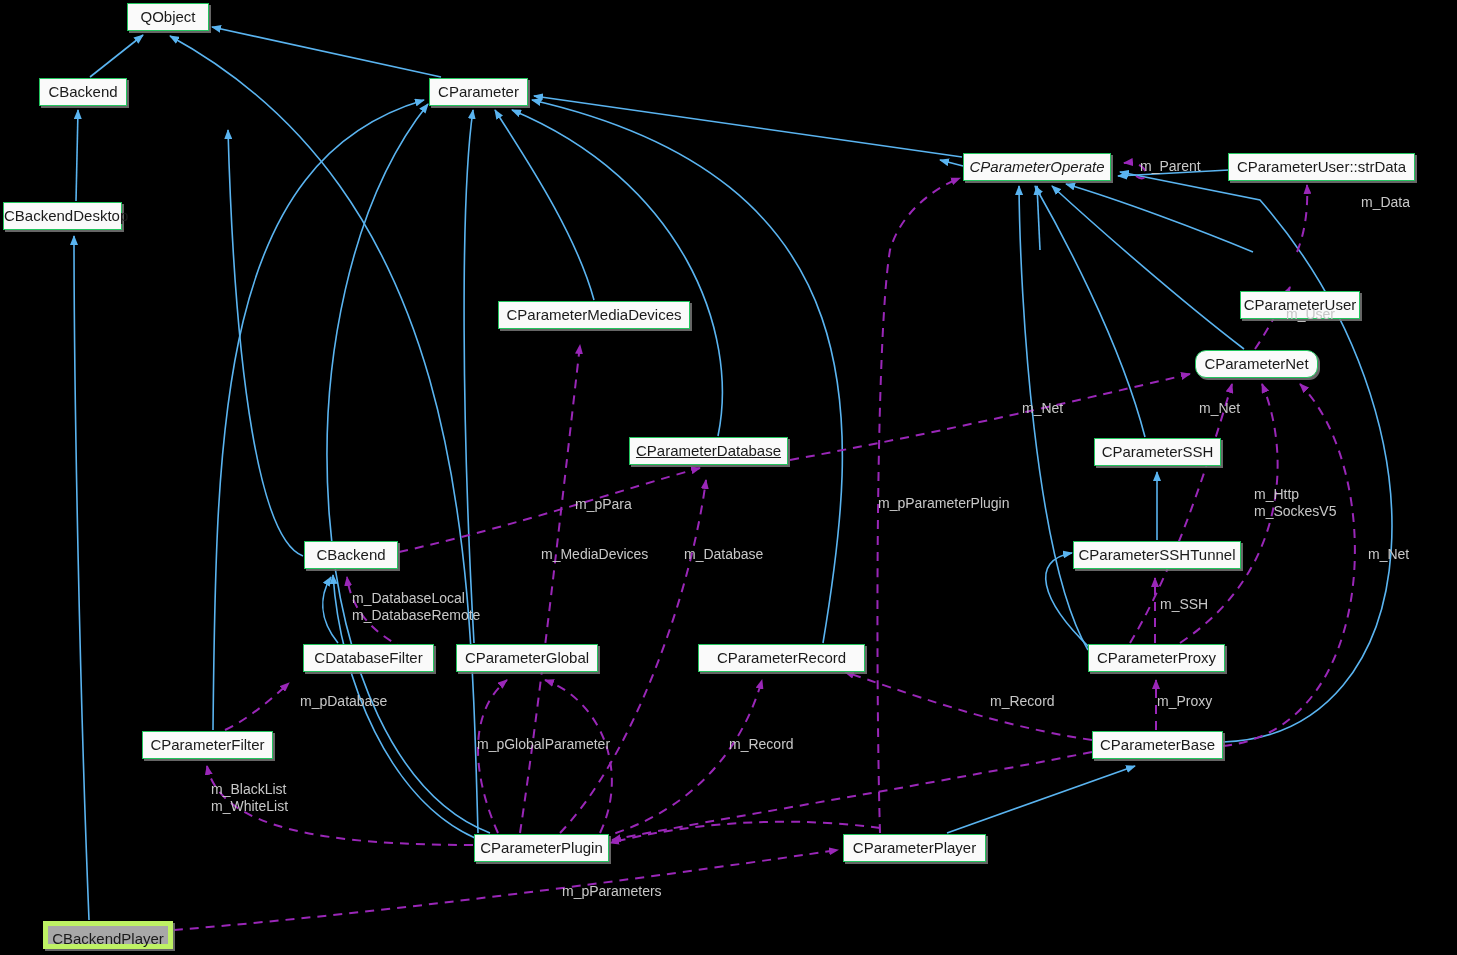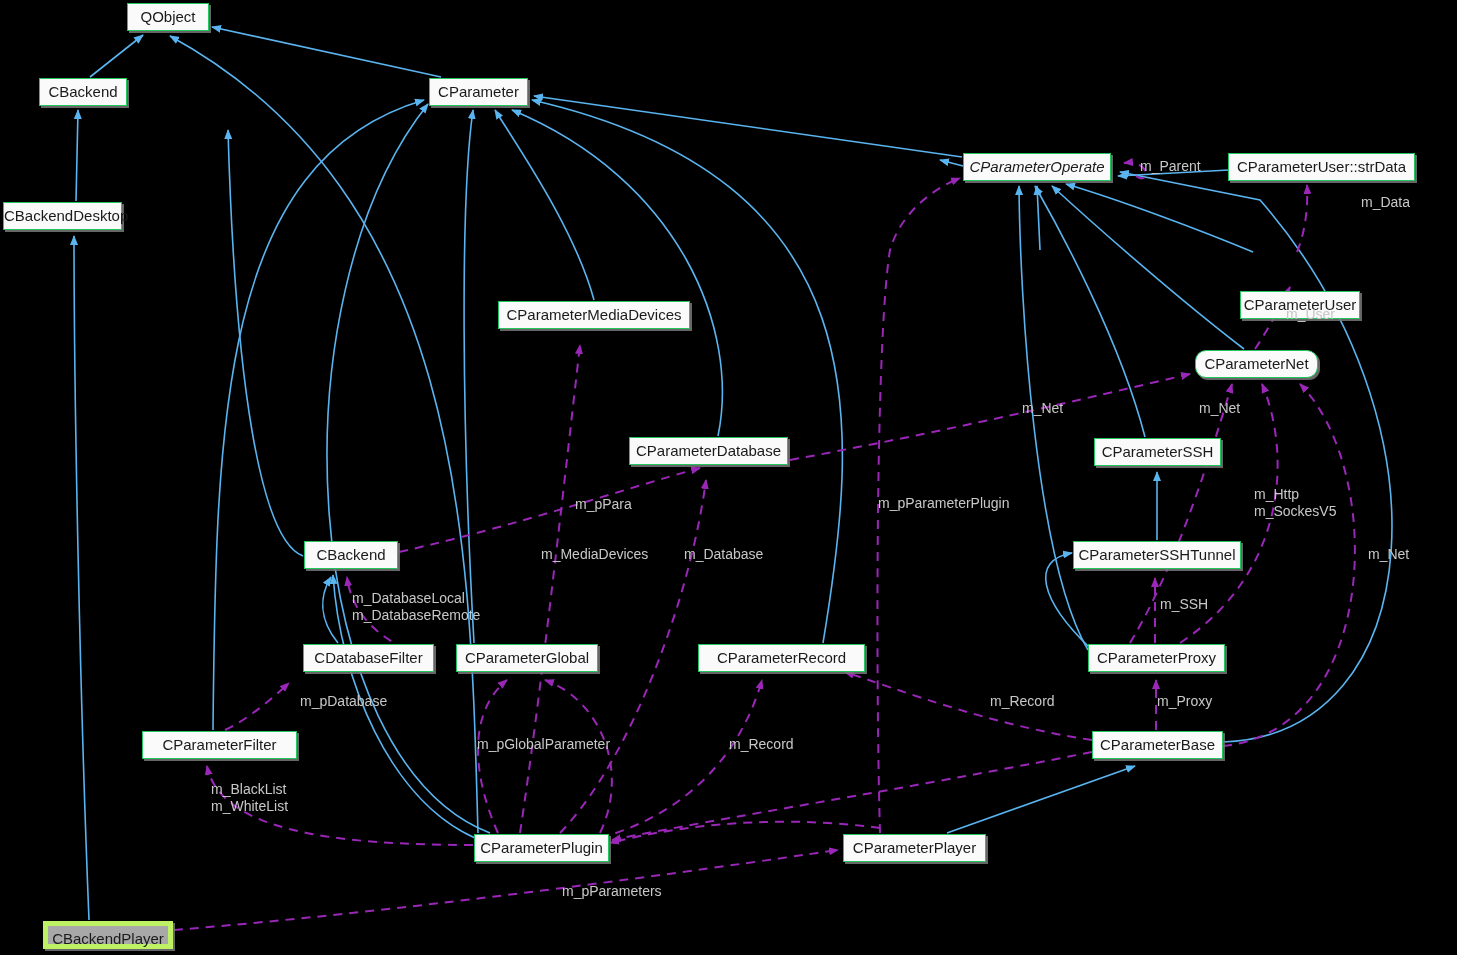--- a/index.html
+++ b/index.html
@@ -178,7 +178,7 @@
   <div class="node-box" style="left:1240px; top:253px; width:120px;margin-top:38px;"><span>CParameterUser</span></div>
   <div class="node-box" style="left:498px; top:301px; width:192px;"><span>CParameterMediaDevices</span></div>
   <div class="node-box" style="left:1195px; top:350px; width:123px;border-radius:11px;"><span>CParameterNet</span></div>
-  <div class="node-box" style="left:629px; top:437px; width:159px;"><span>CParameterDatabase</span></div>
+  <div class="node-box" style="left:629px; top:437px; width:159px;text-decoration:underline;"><span>CParameterDatabase</span></div>
   <div class="node-box" style="left:1094px; top:438px; width:127px;"><span>CParameterSSH</span></div>
   <div class="node-box" style="left:304px; top:541px; width:94px;"><span>CBackend</span></div>
   <div class="node-box" style="left:1073px; top:541px; width:168px;"><span>CParameterSSHTunnel</span></div>

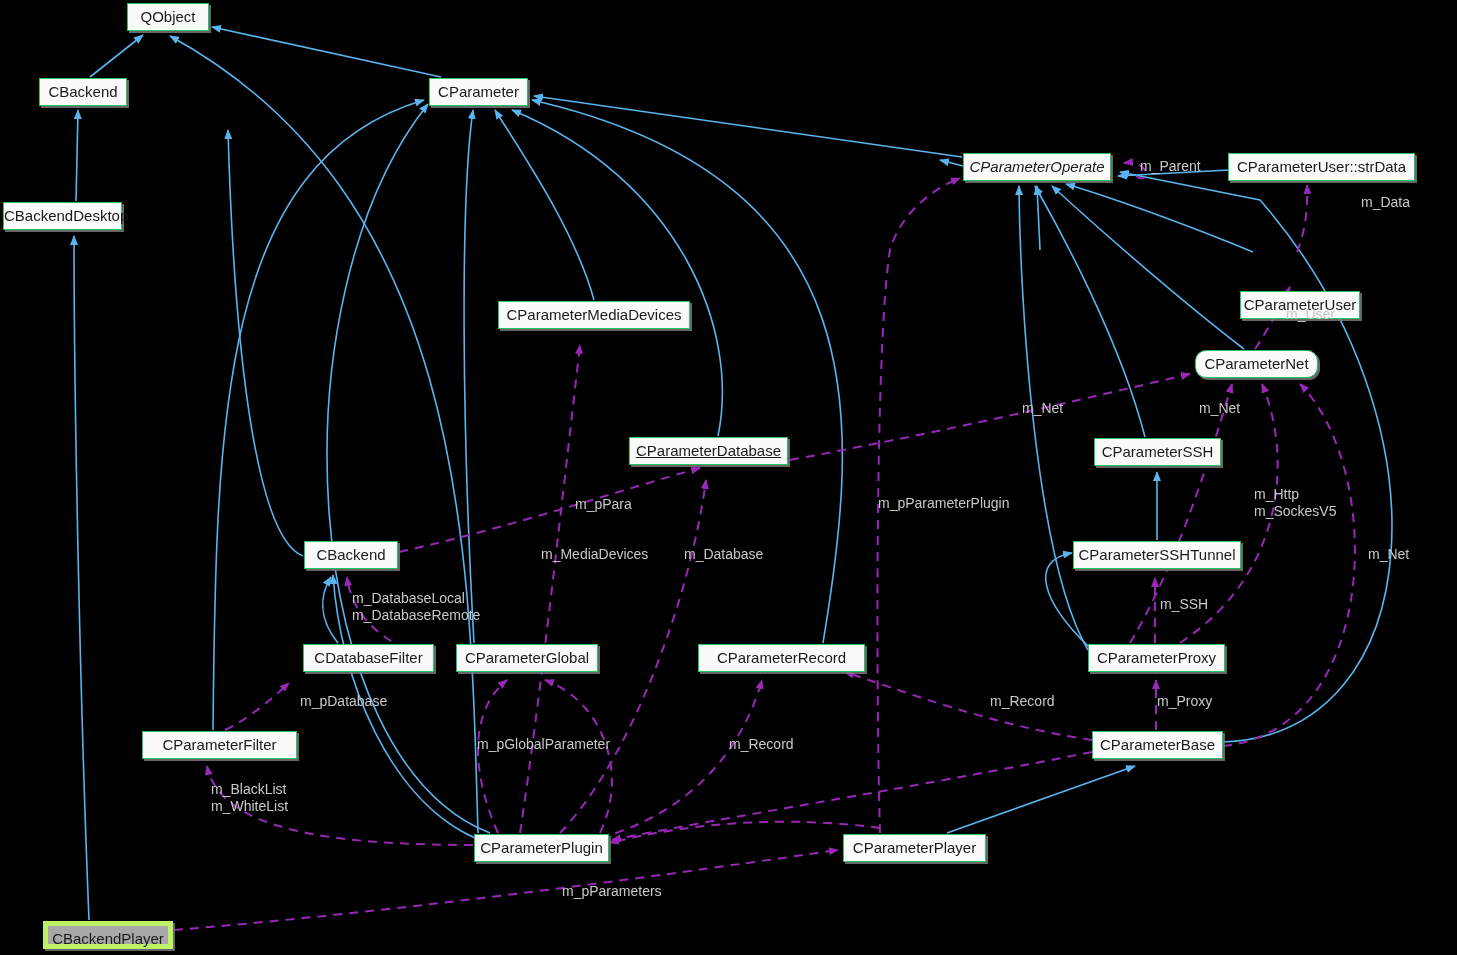--- a/index.html
+++ b/index.html
@@ -186,7 +186,7 @@
   <div class="node-box" style="left:456px; top:644px; width:142px;"><span>CParameterGlobal</span></div>
   <div class="node-box" style="left:698px; top:644px; width:167px;"><span>CParameterRecord</span></div>
   <div class="node-box" style="left:1088px; top:644px; width:137px;"><span>CParameterProxy</span></div>
-  <div class="node-box" style="left:142px; top:731px; width:155px;"><span>CParameterFilter</span></div>
+  <div class="node-box" style="left:142px; top:731px; width:131px;"><span>CParameterFilter</span></div>
   <div class="node-box" style="left:1092px; top:731px; width:131px;"><span>CParameterBase</span></div>
   <div class="node-box" style="left:474px; top:834px; width:135px;"><span>CParameterPlugin</span></div>
   <div class="node-box" style="left:843px; top:834px; width:143px;"><span>CParameterPlayer</span></div>

